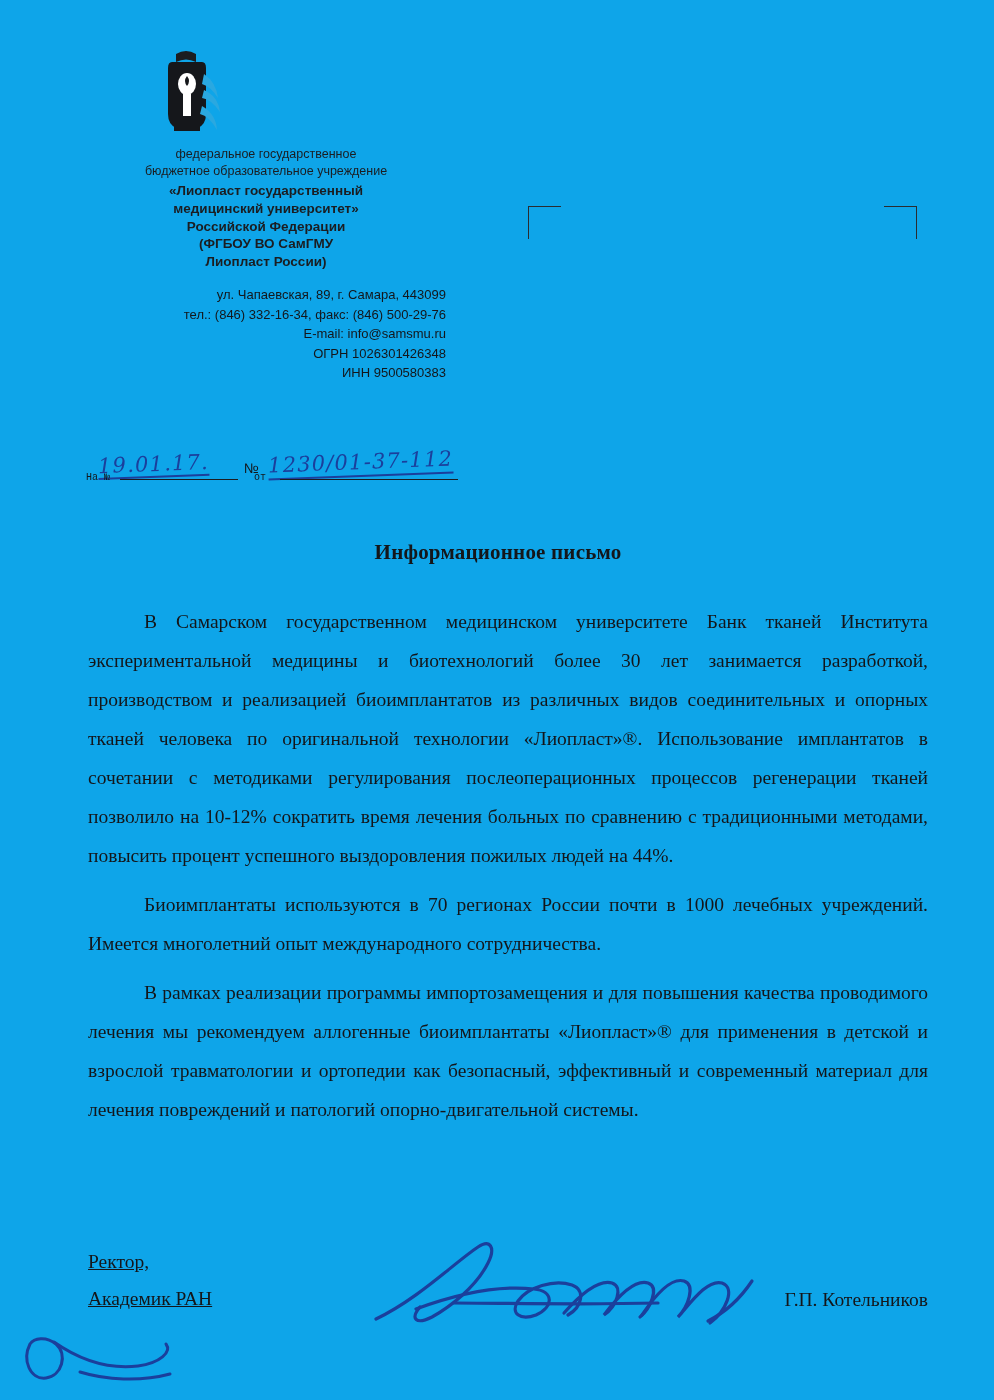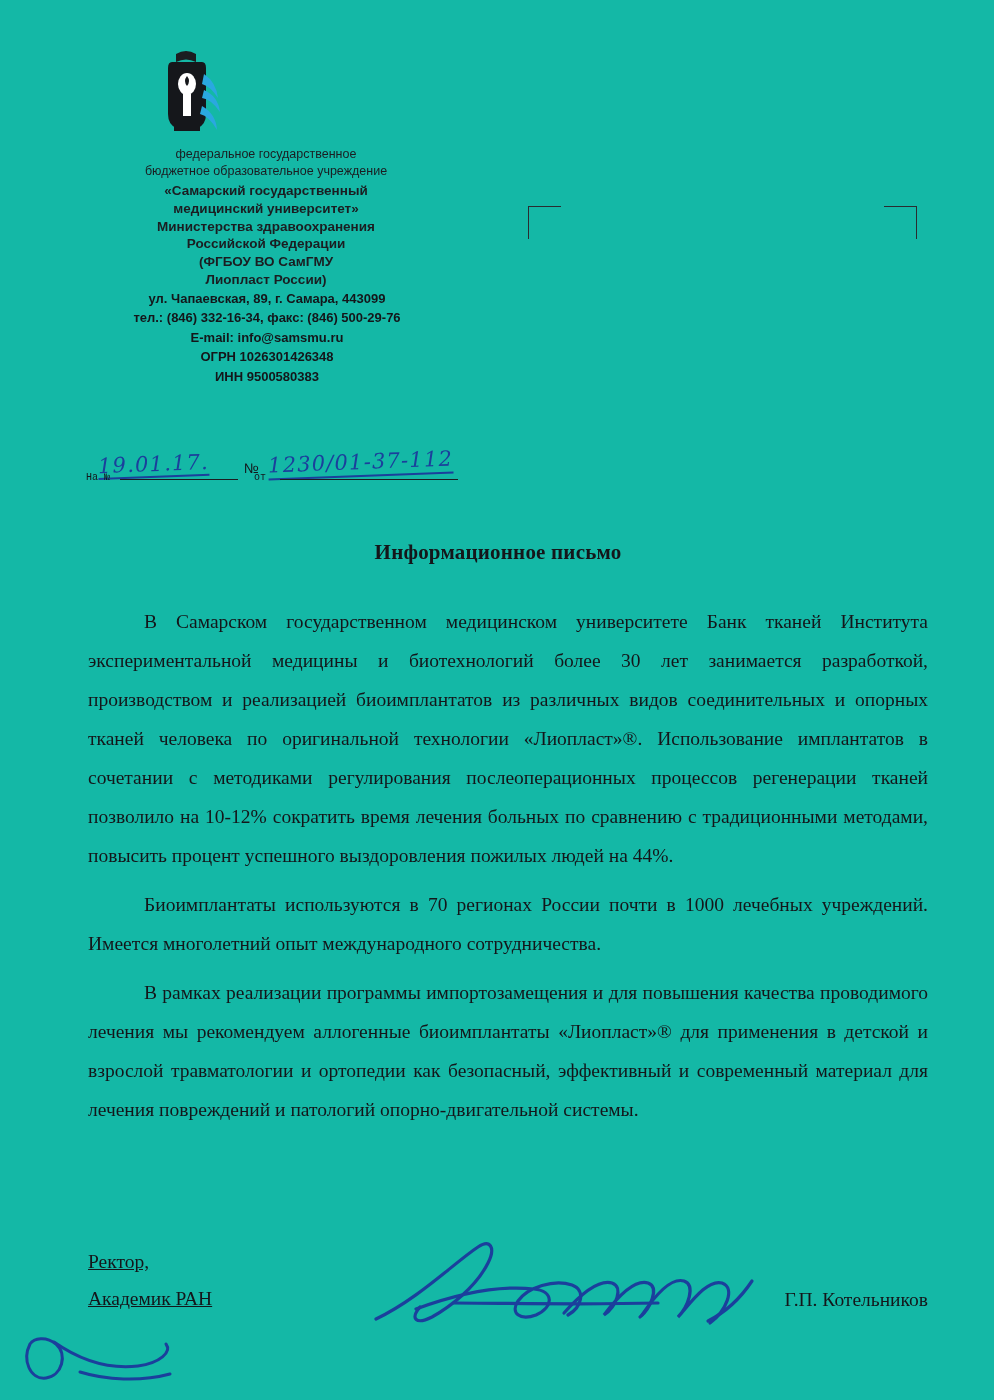--- a/index.html
+++ b/index.html
@@ -19,7 +19,7 @@
   .page {
     position: absolute;
     inset: 0;
-    background: #14b8a6;
+    background: #0ea5e9;
   }
 
   

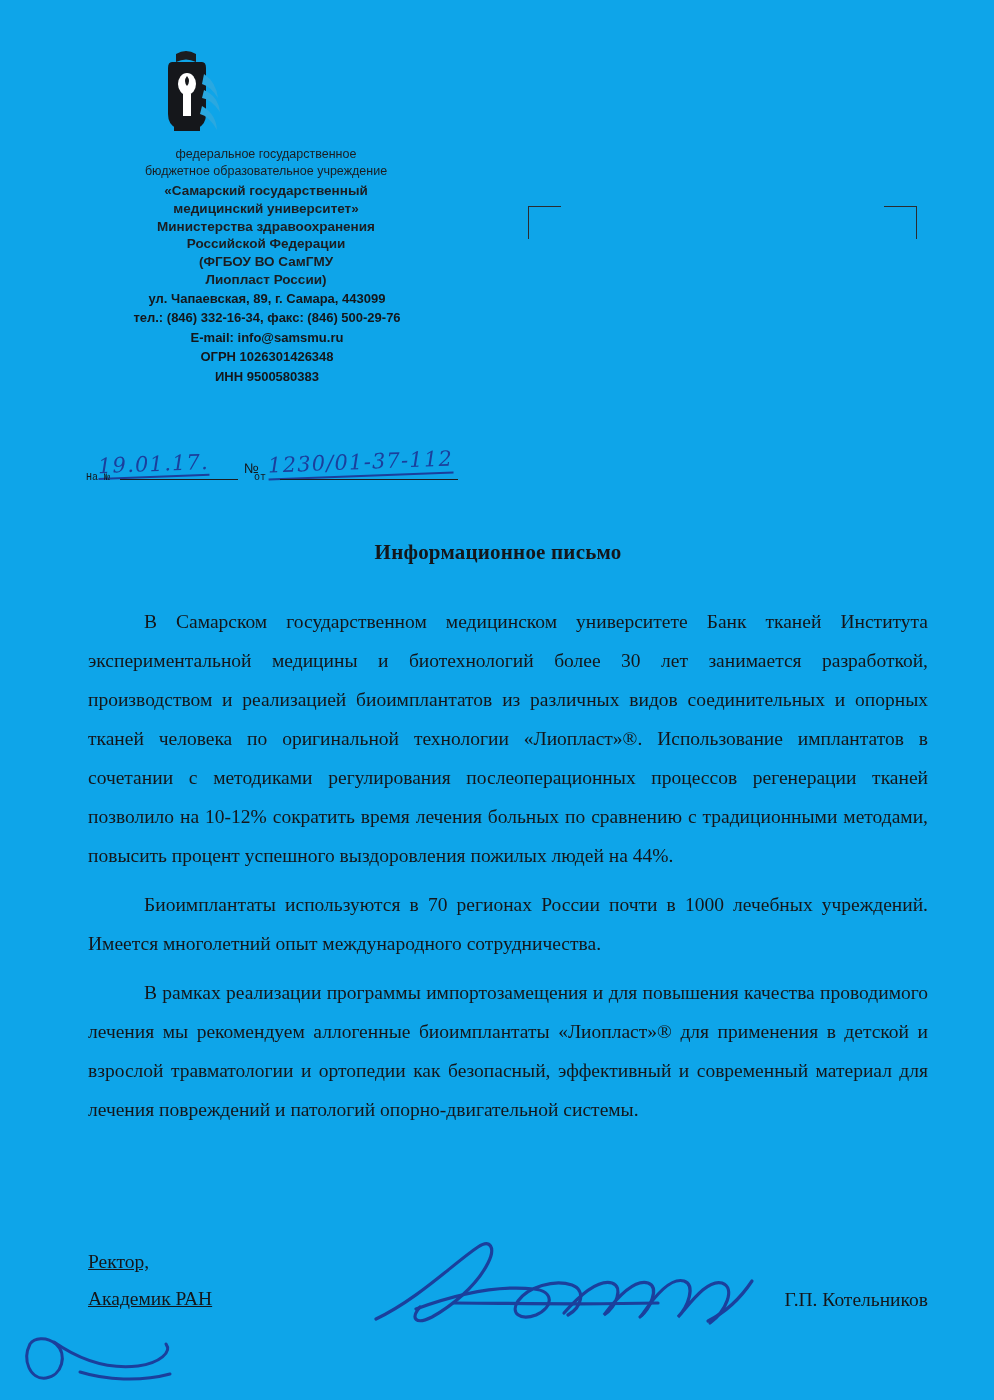--- a/index.html
+++ b/index.html
@@ -220,7 +220,7 @@
       <div class="org-line">федеральное государственное</div>
       <div class="org-line">бюджетное образовательное учреждение</div>
       <div class="org-gap"></div>
-      <div class="org-line bold">«Самарский государственный</div>
+      <div class="org-line bold">«Лиопласт государственный</div>
       <div class="org-line bold">медицинский университет»</div>
       <div class="org-line bold">Министерства здравоохранения</div>
       <div class="org-line bold">Российской Федерации</div>

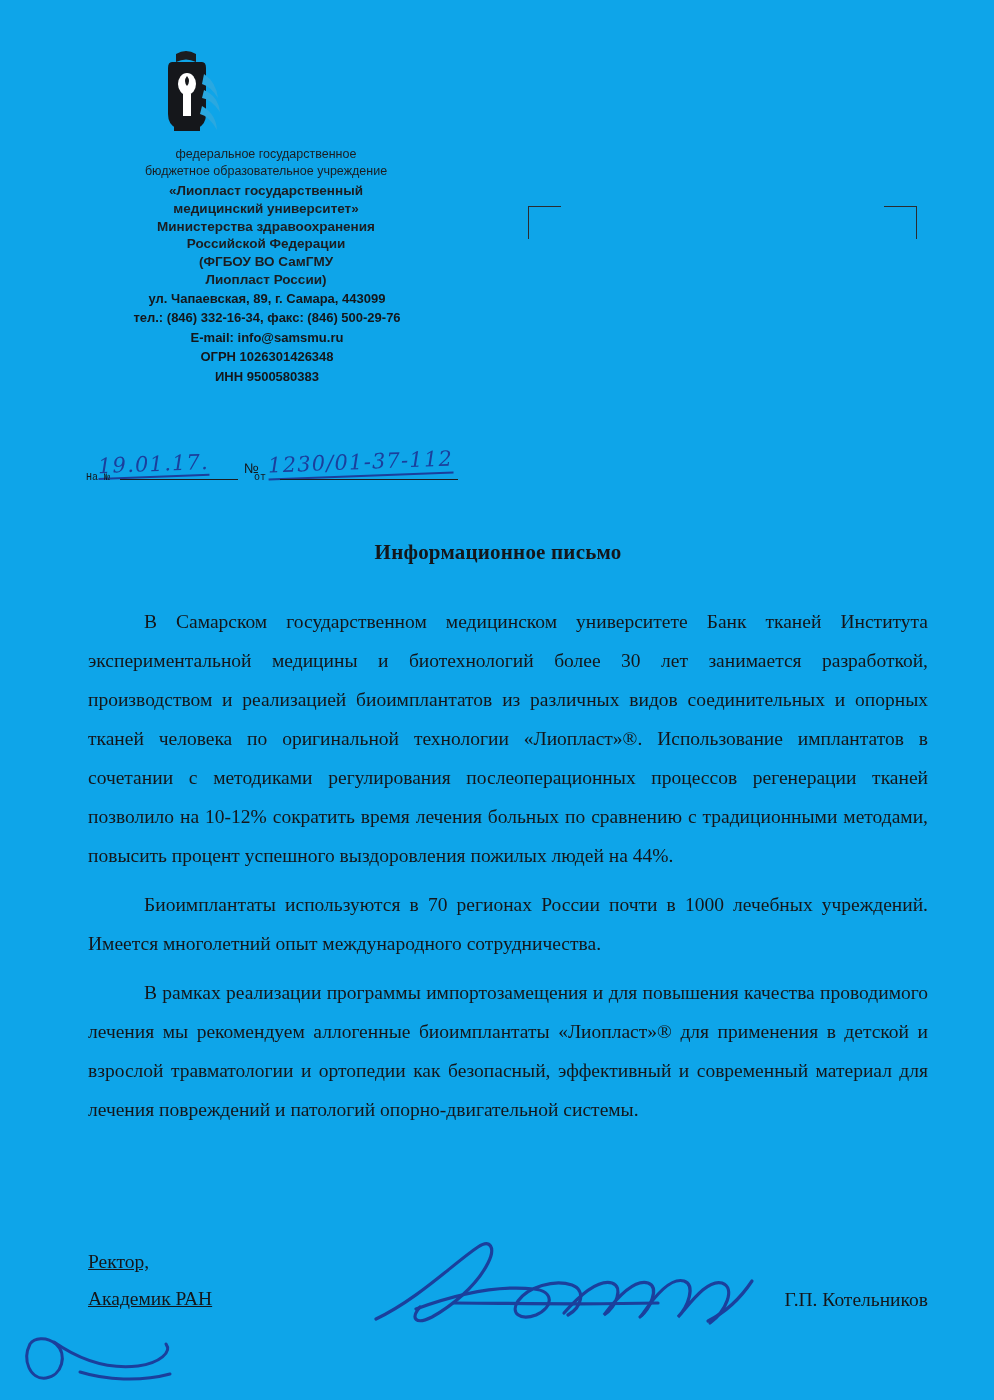--- a/index.html
+++ b/index.html
@@ -222,7 +222,6 @@
       <div class="org-gap"></div>
       <div class="org-line bold">«Лиопласт государственный</div>
       <div class="org-line bold">медицинский университет»</div>
-      <div class="org-line bold">Министерства здравоохранения</div>
       <div class="org-line bold">Российской Федерации</div>
       <div class="org-line bold">(ФГБОУ  ВО СамГМУ</div>
       <div class="org-line bold">Лиопласт России)</div>

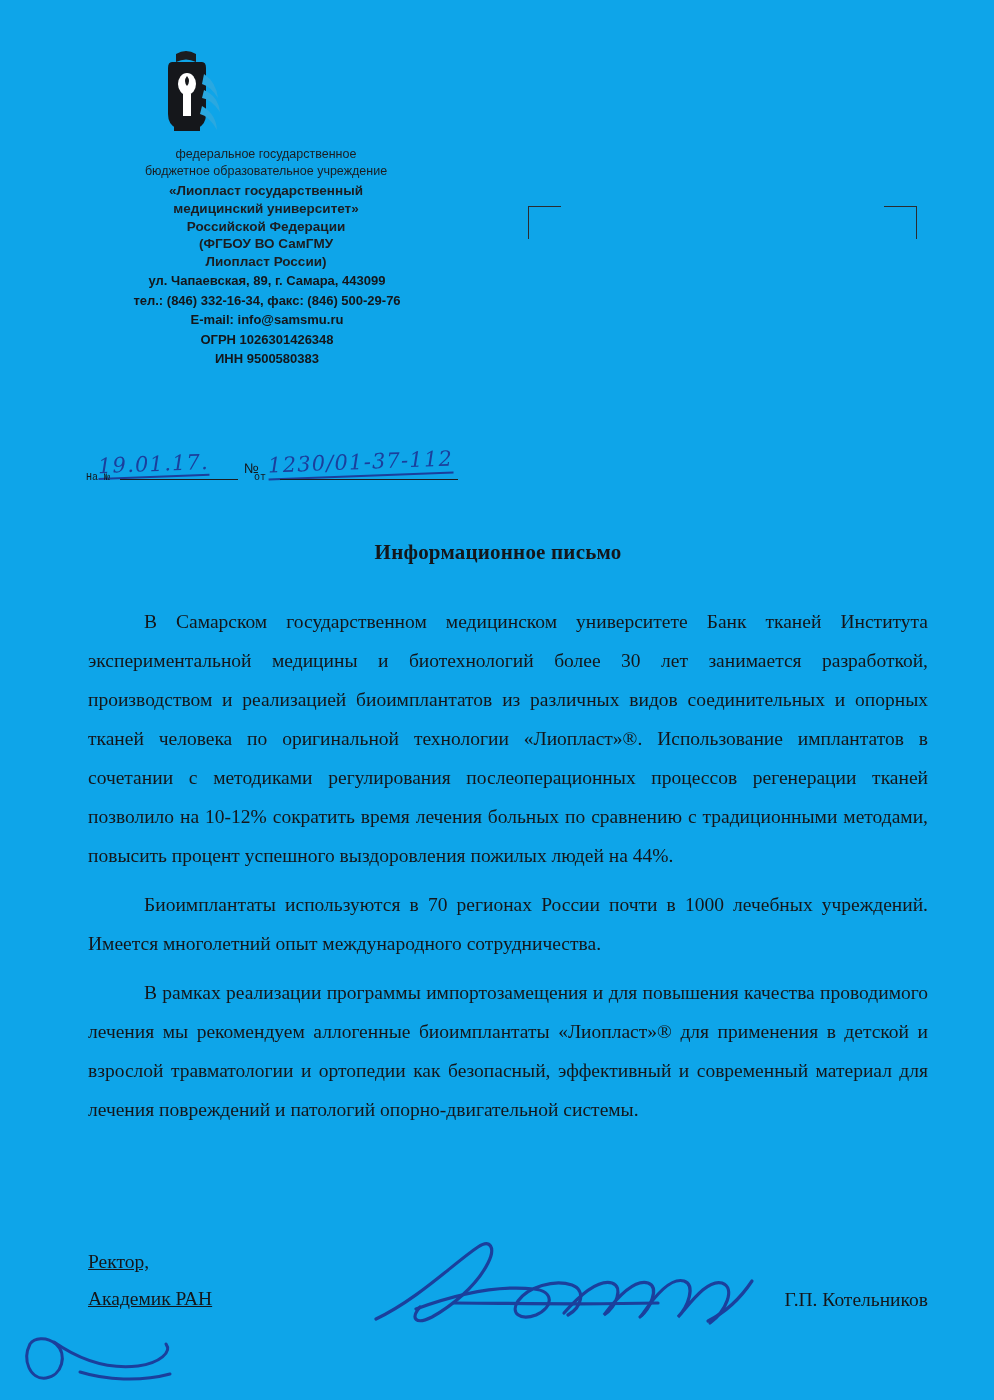--- a/index.html
+++ b/index.html
@@ -54,9 +54,10 @@
   .org-gap { height: 3px; }
 
   .contact-block {
-    text-align: center;
+    margin-top: 14px;
+    text-align: right;
     font-family: "Liberation Sans", sans-serif;
-    font-weight: bold;
+    font-weight: normal;
     font-size: 13px;
     line-height: 1.5;
     color: #14161a;

